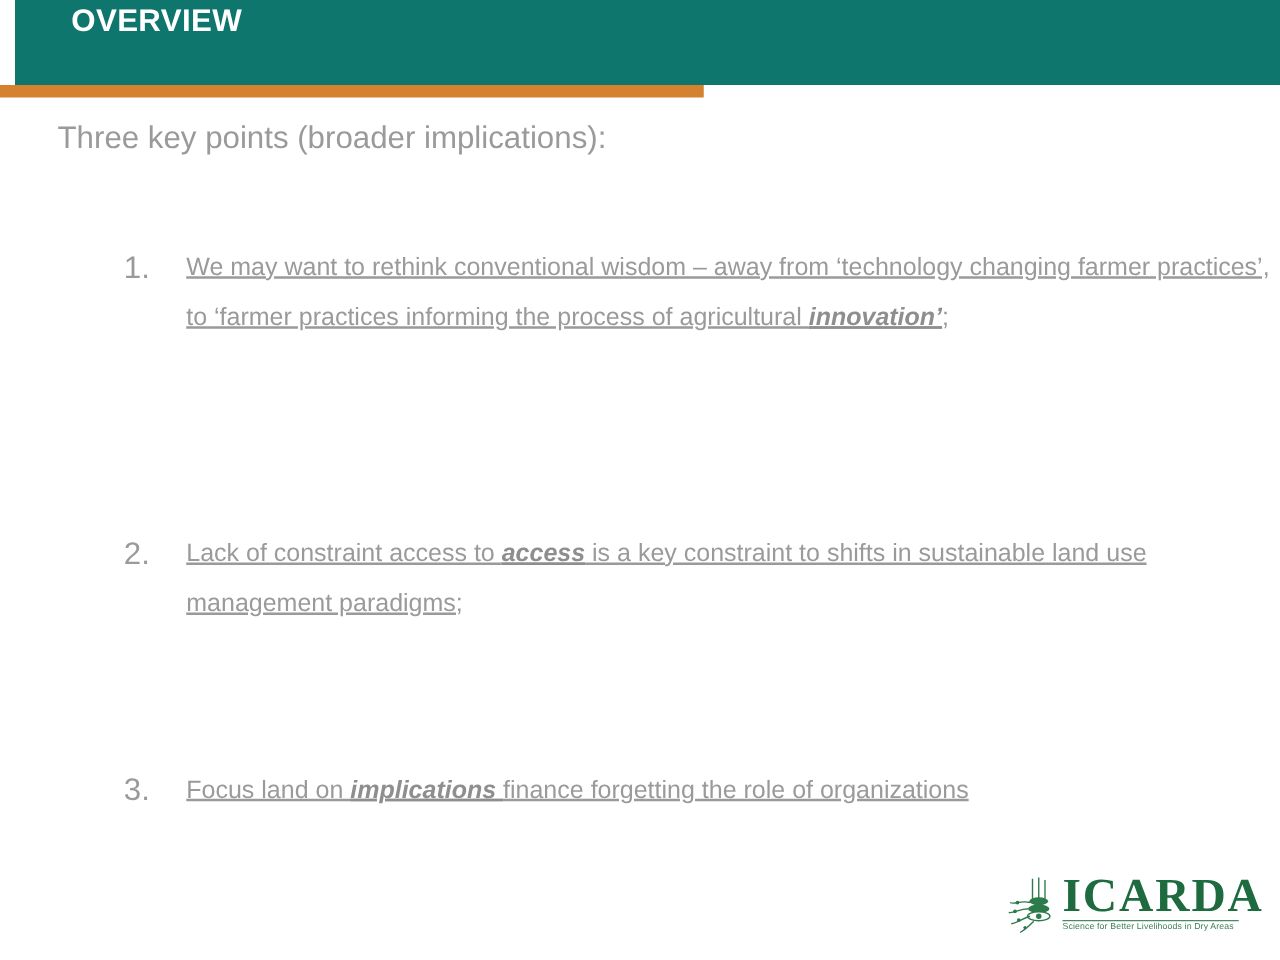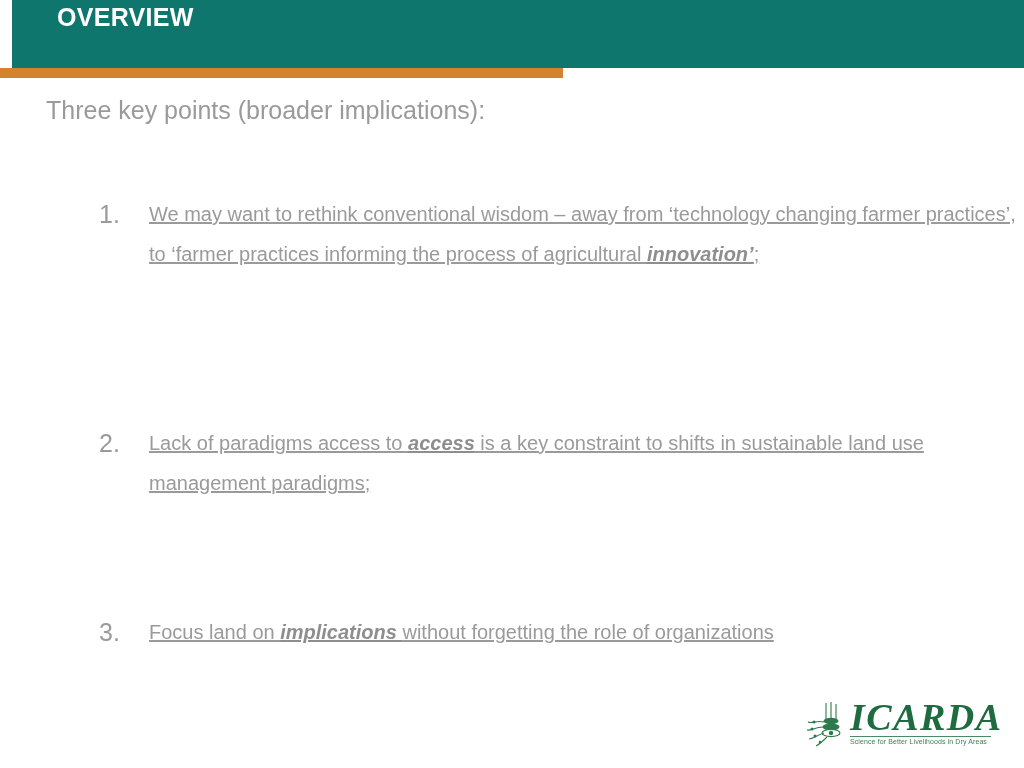--- a/index.html
+++ b/index.html
@@ -169,7 +169,7 @@
 
     <div class="point-item p2">
       <span class="point-number">2.</span>
-      <span class="point-text"><span>Lack of paradigms access to </span><span class="emph">access</span><span> is a key constraint to shifts in sustainable land use management paradigms;</span></span>
+      <span class="point-text"><span>Lack of constraint access to </span><span class="emph">access</span><span> is a key constraint to shifts in sustainable land use management paradigms;</span></span>
     </div>
 
     <div class="point-item p3">

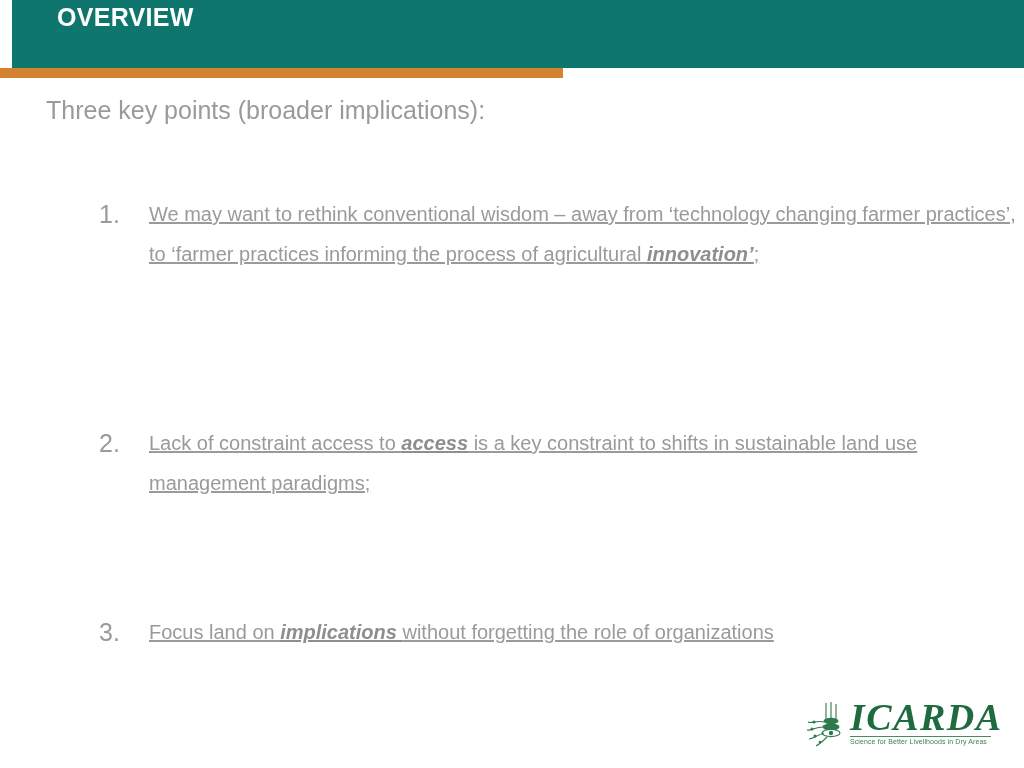--- a/index.html
+++ b/index.html
@@ -174,7 +174,7 @@
 
     <div class="point-item p3">
       <span class="point-number">3.</span>
-      <span class="point-text"><span>Focus land on </span><span class="emph">implications </span><span>without forgetting the role of organizations</span></span>
+      <span class="point-text"><span>Focus land on </span><span class="emph">implications </span><span>finance forgetting the role of organizations</span></span>
     </div>
 
   </div>

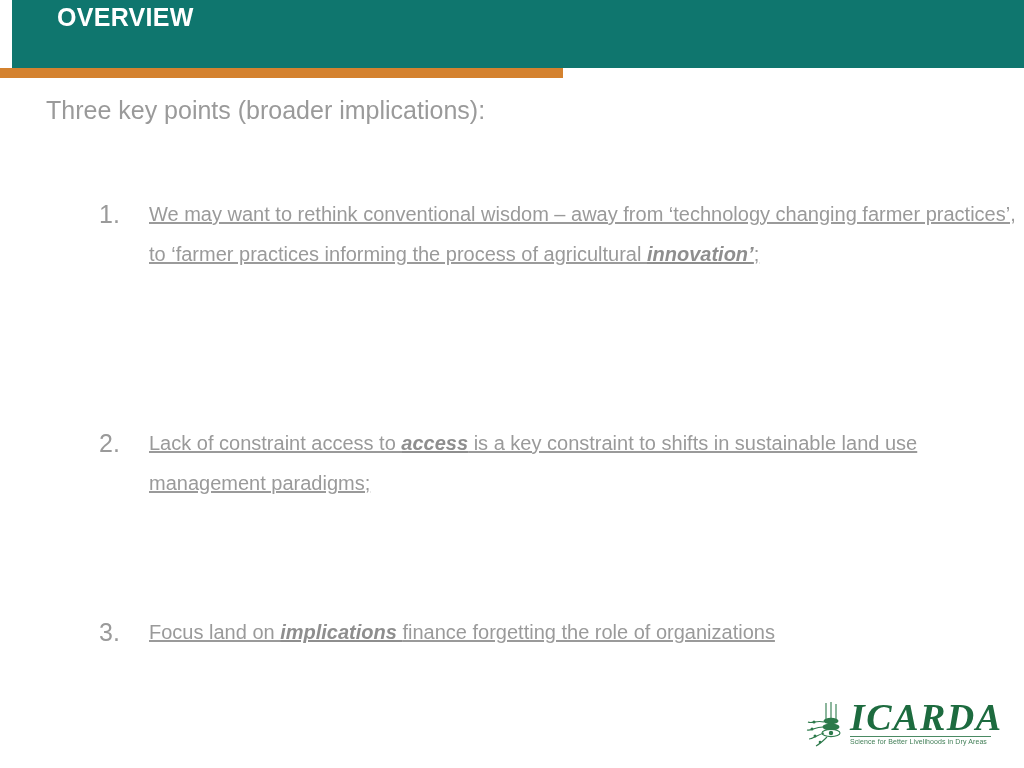--- a/index.html
+++ b/index.html
@@ -127,7 +127,6 @@
     letter-spacing: 1.5px;
     line-height: 42px;
     white-space: nowrap;
-    font-style: italic;
   }
   .logo-rule {
     position: absolute;

